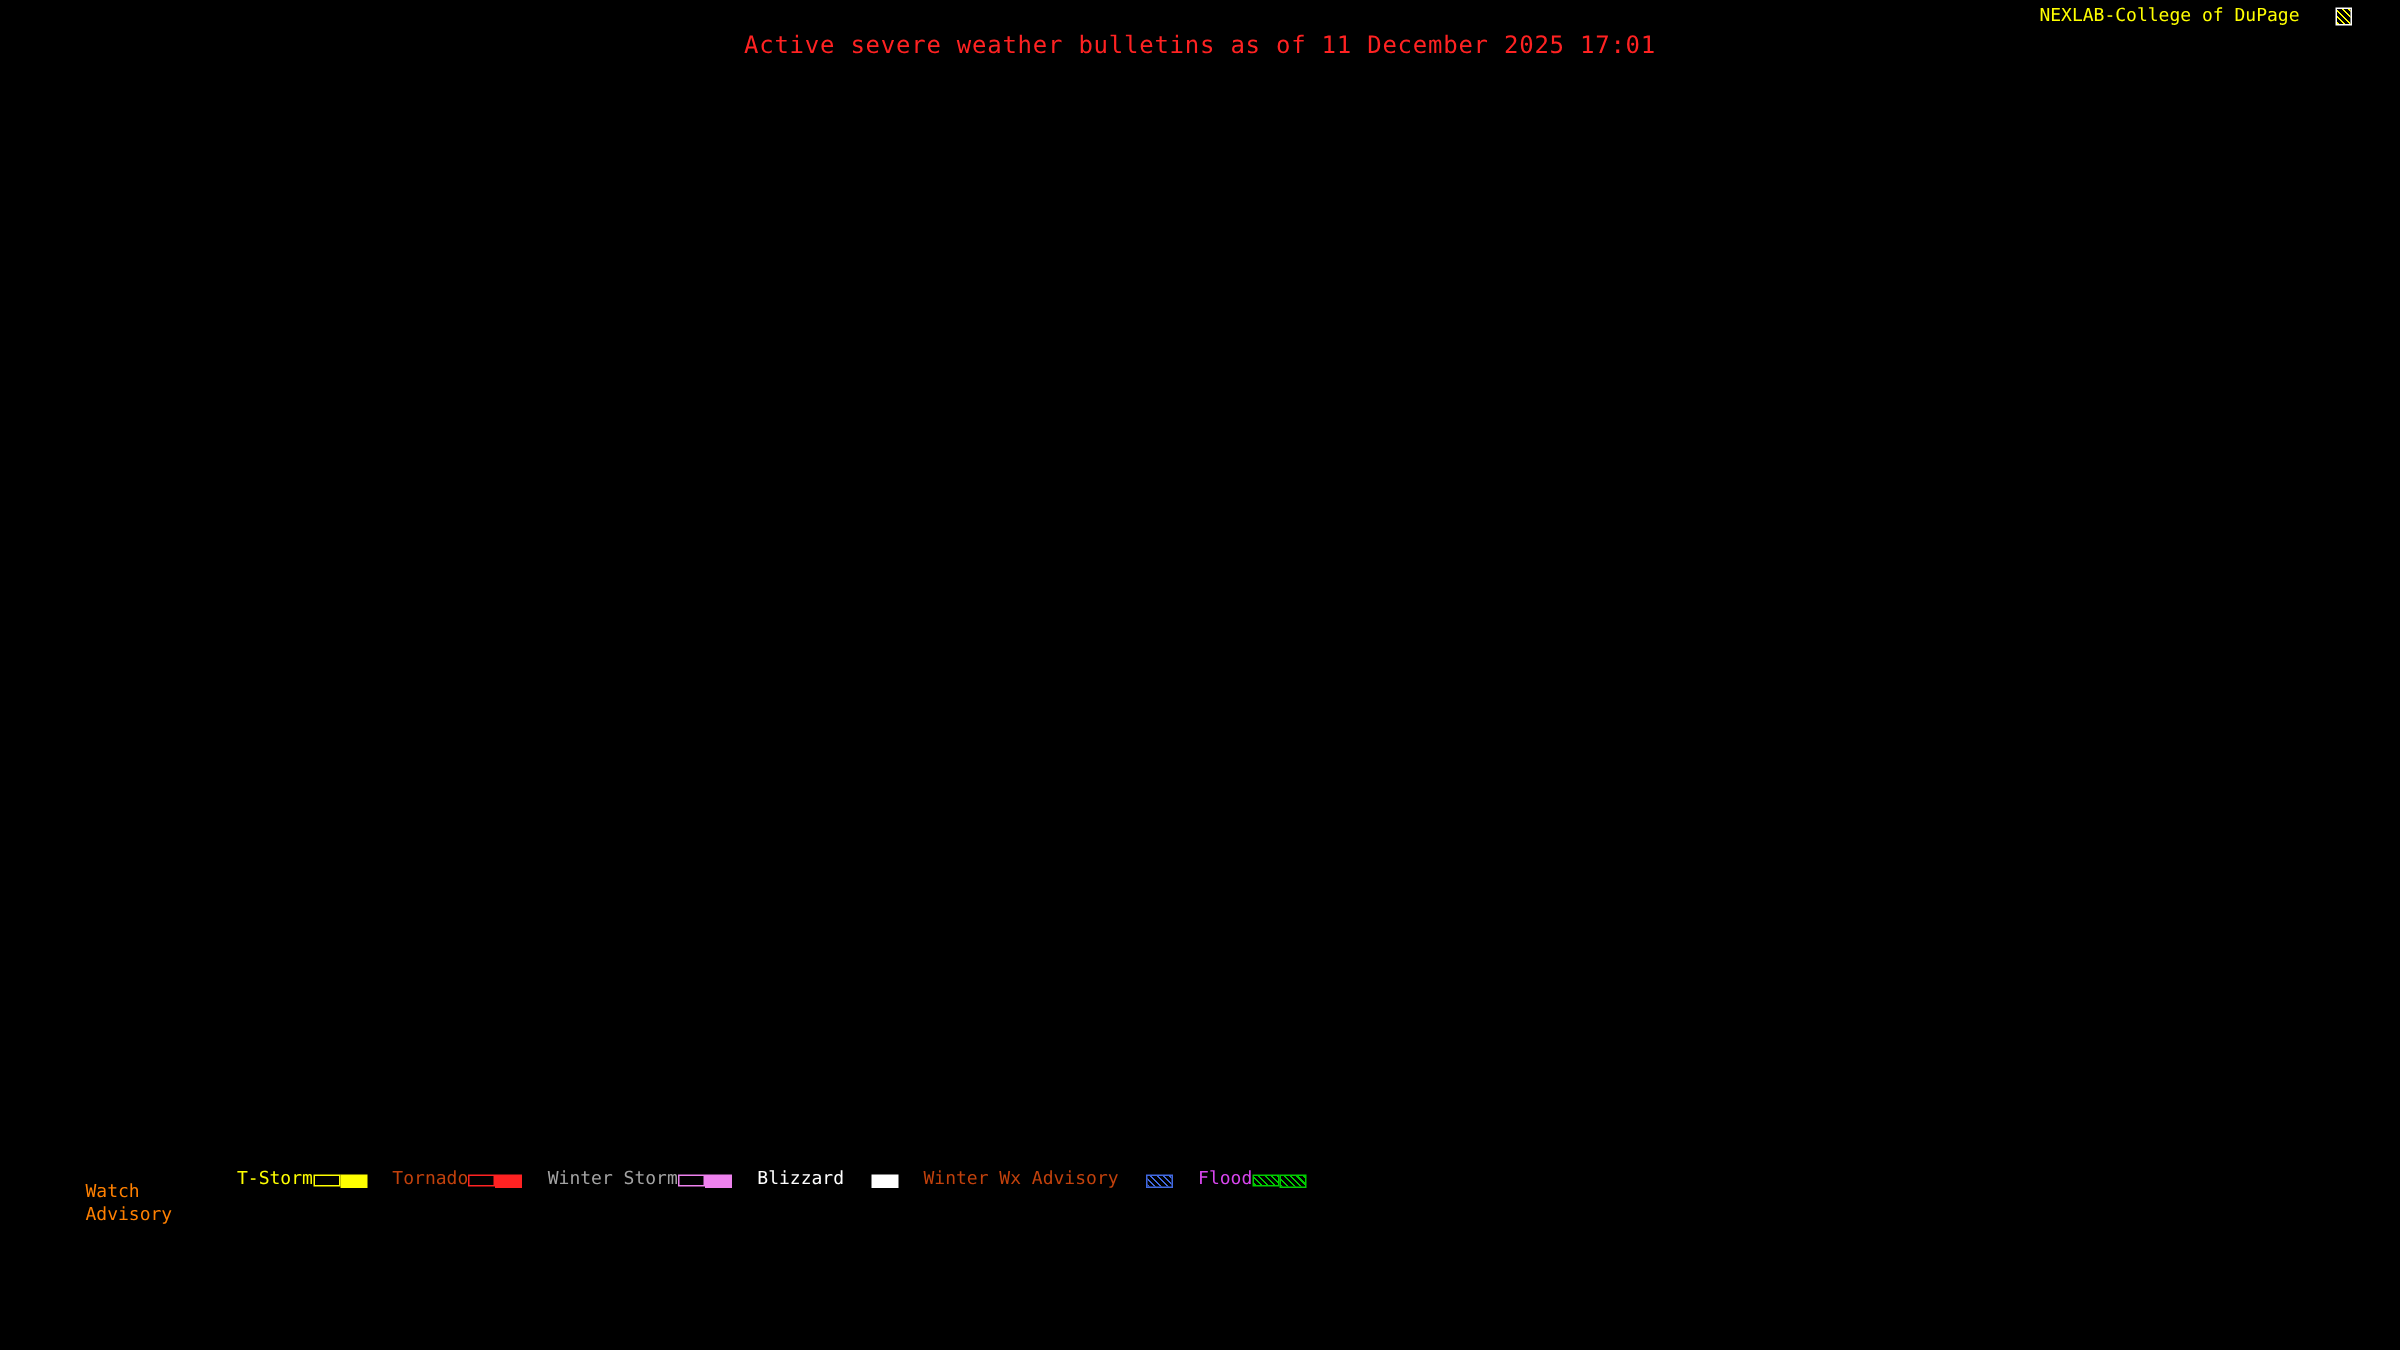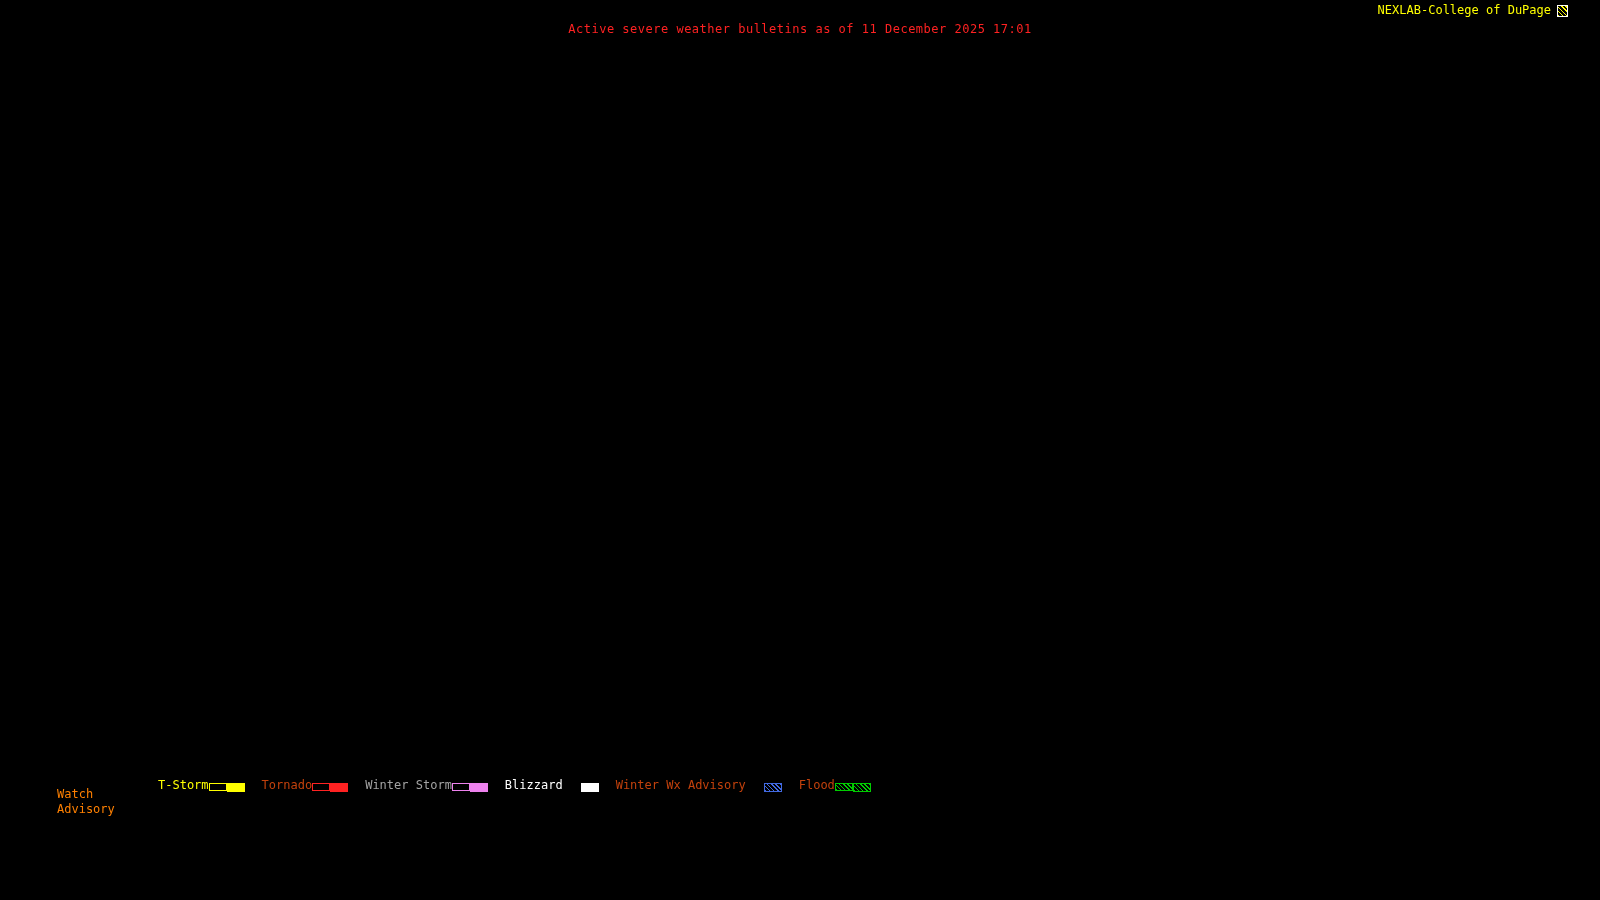--- a/index.html
+++ b/index.html
@@ -26,7 +26,7 @@
     right: 32px;
     display: flex;
     align-items: center;
-    gap: 6px;
+    gap: 24px;
     font-size: 12px;
     line-height: 13px;
     white-space: nowrap;

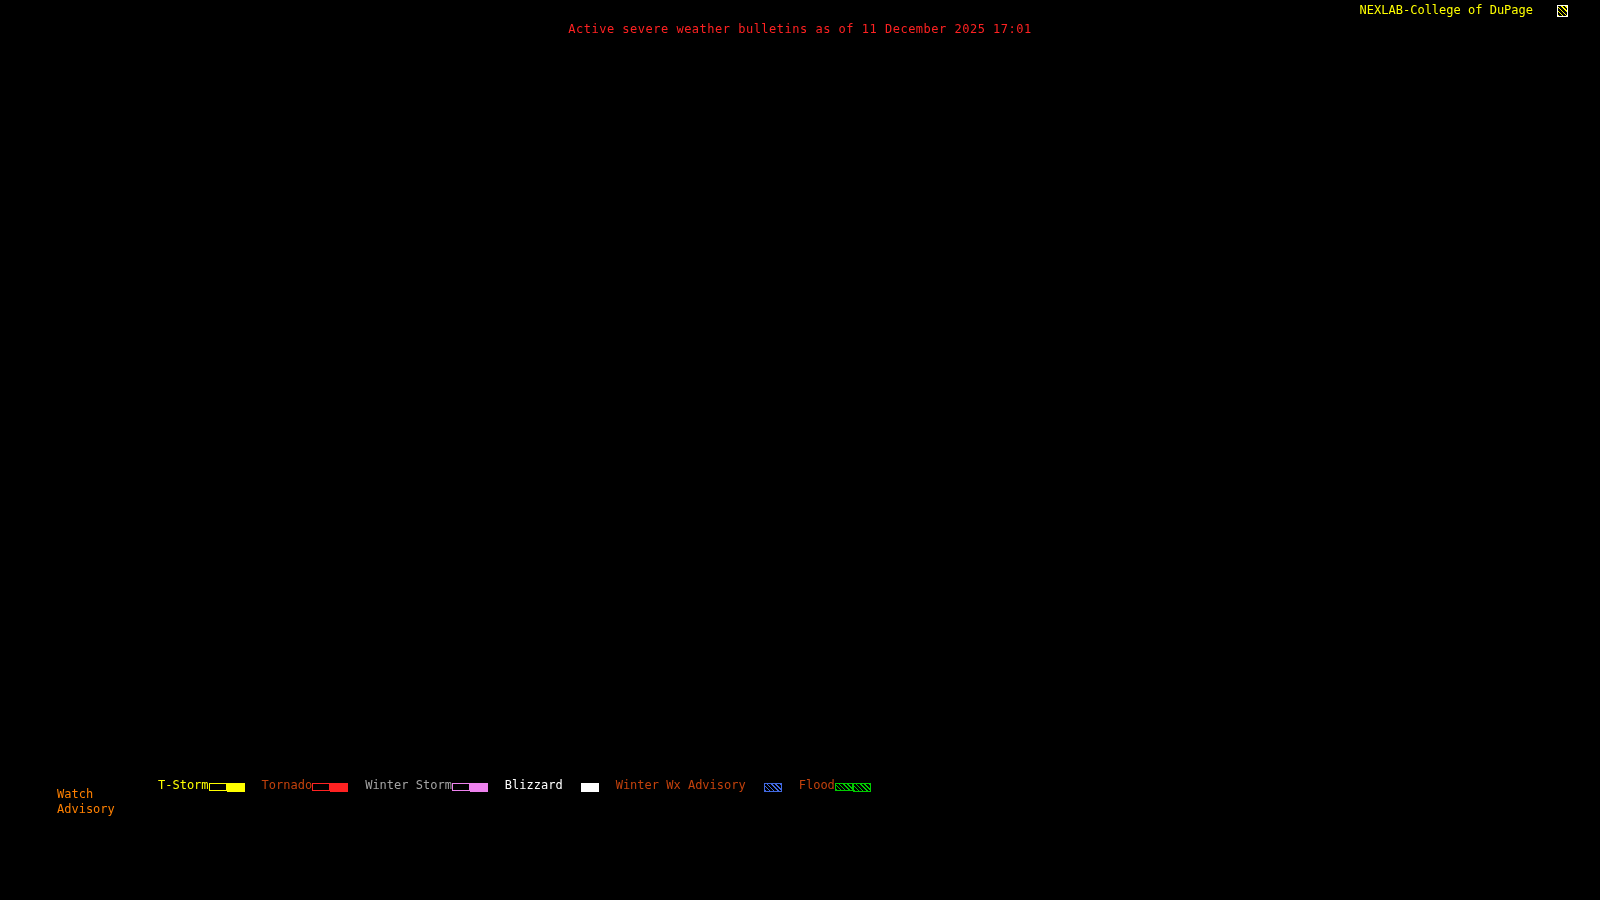--- a/index.html
+++ b/index.html
@@ -48,7 +48,7 @@
     top: 23px;
     left: 50%;
     transform: translateX(-50%);
-    font-size: 12px;
+    font-size: 16px;
     line-height: 13px;
     white-space: nowrap;
     letter-spacing: 0.5px;

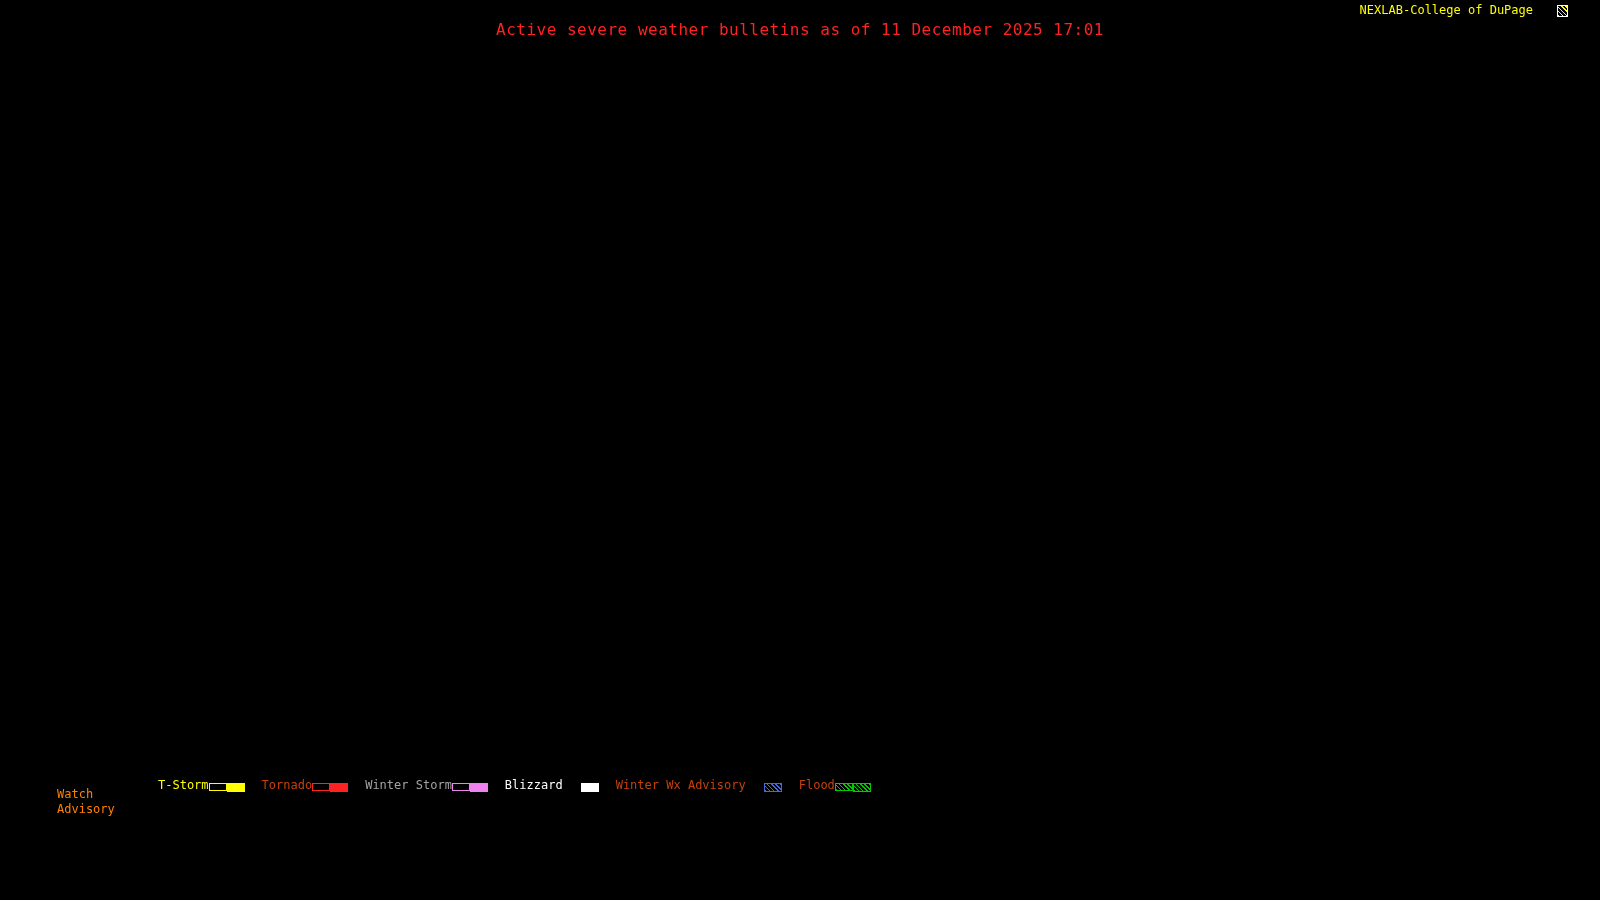--- a/index.html
+++ b/index.html
@@ -146,7 +146,7 @@
           <div class="swatch warning" style="border: 1px solid rgb(65, 105, 225); background-image: repeating-linear-gradient(45deg, rgb(65, 105, 225) 0px, rgb(65, 105, 225) 1px, transparent 1px, transparent 3px);"></div>
         </div>
         <div class="legend-col">
-          <div class="legend-col-header" style="color: #c2410c;">Flood</div>
+          <div class="legend-col-header" style="color: #d946ef;">Flood</div>
           <div class="swatch watch" style="border: 1px solid rgb(0, 204, 0); background-image: repeating-linear-gradient(45deg, rgb(0, 204, 0) 0px, rgb(0, 204, 0) 1px, transparent 1px, transparent 3px);"></div>
           <div class="swatch warning" style="border: 1px solid rgb(0, 204, 0); background-image: repeating-linear-gradient(45deg, rgb(0, 204, 0) 0px, rgb(0, 204, 0) 1px, transparent 1px, transparent 3px);"></div>
         </div>

